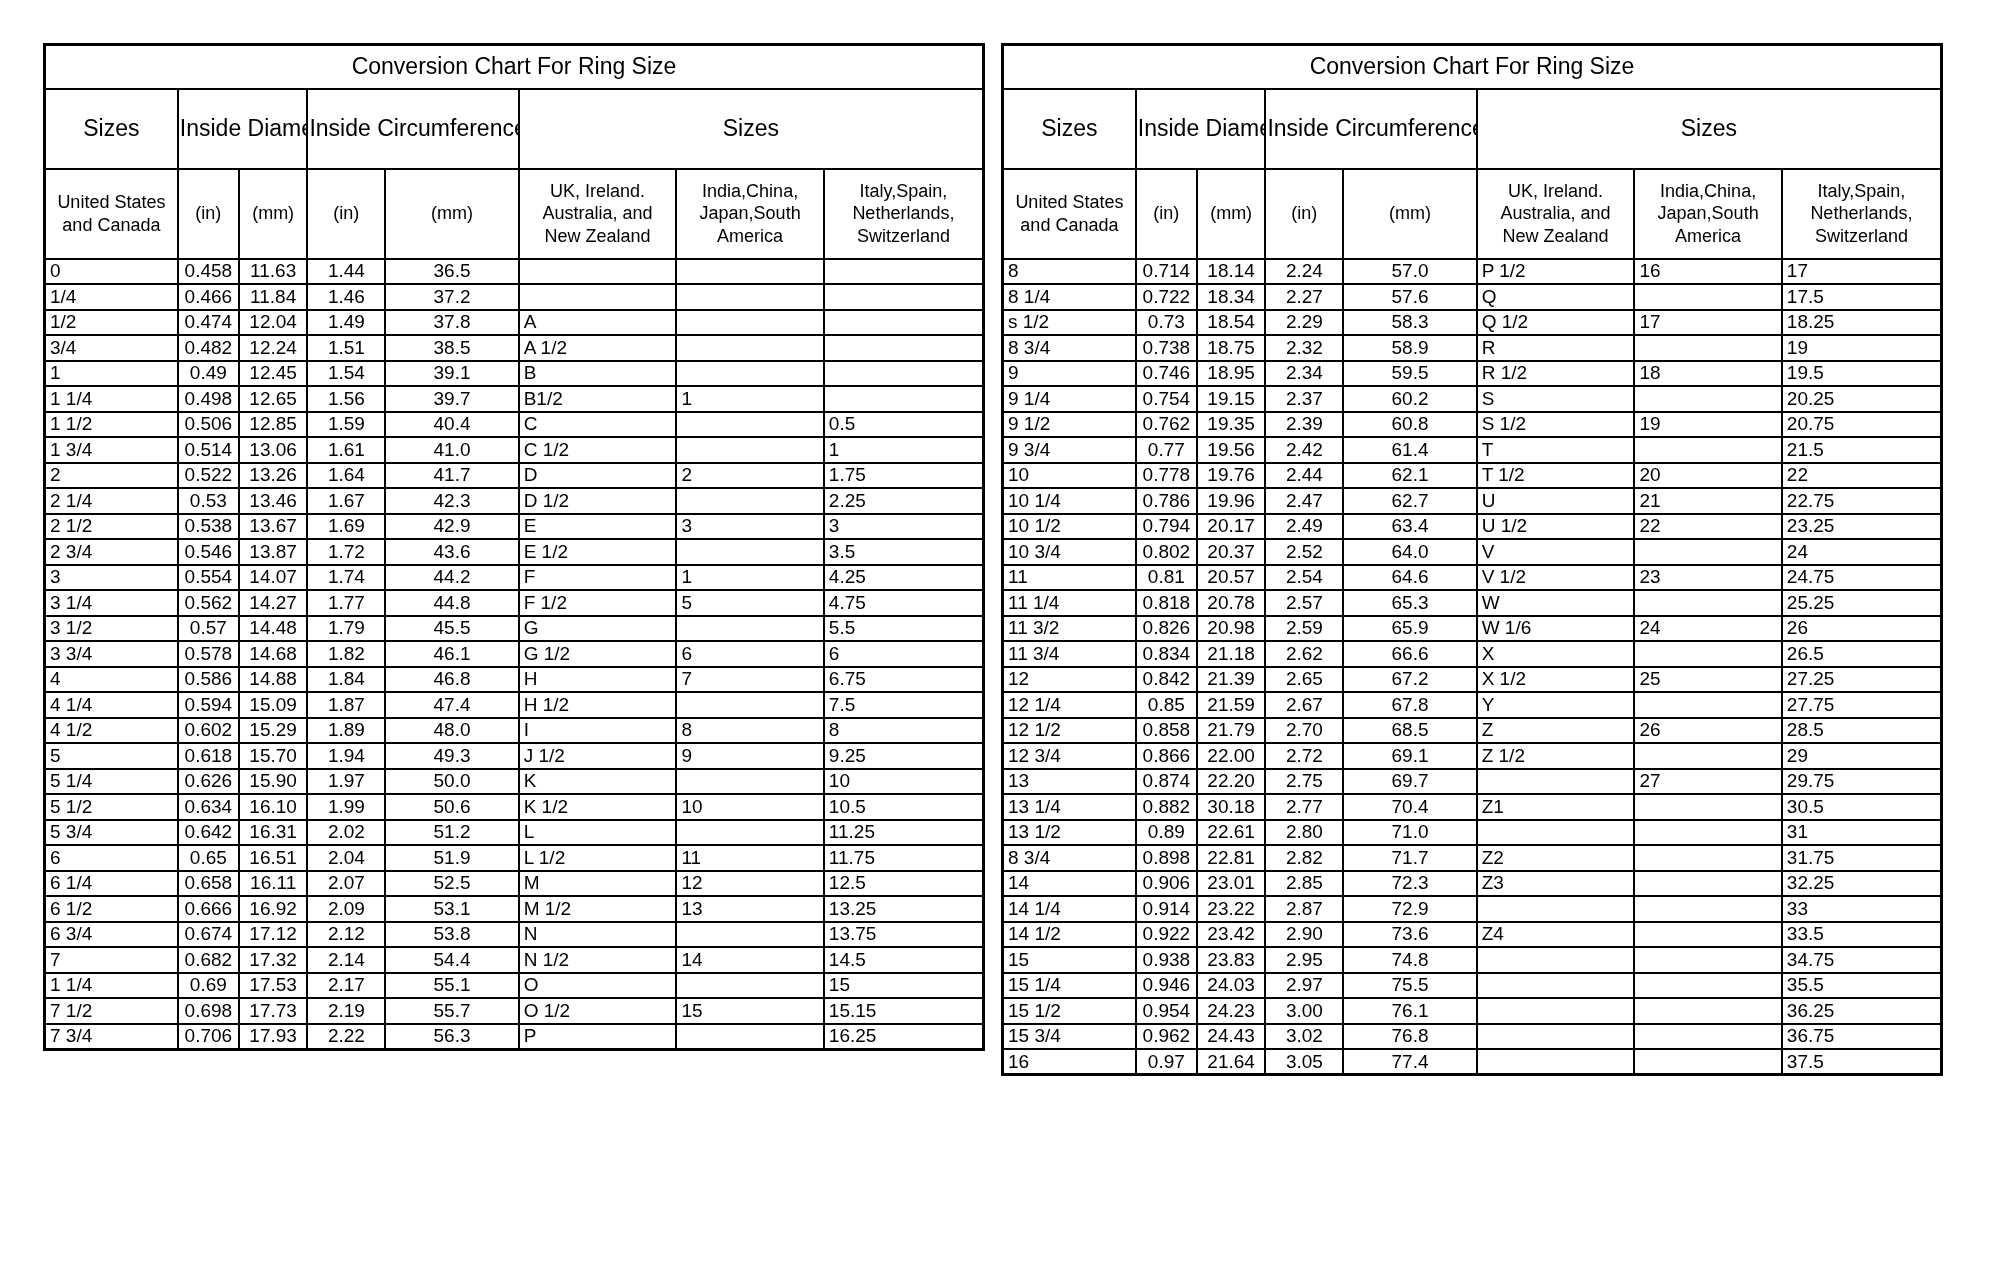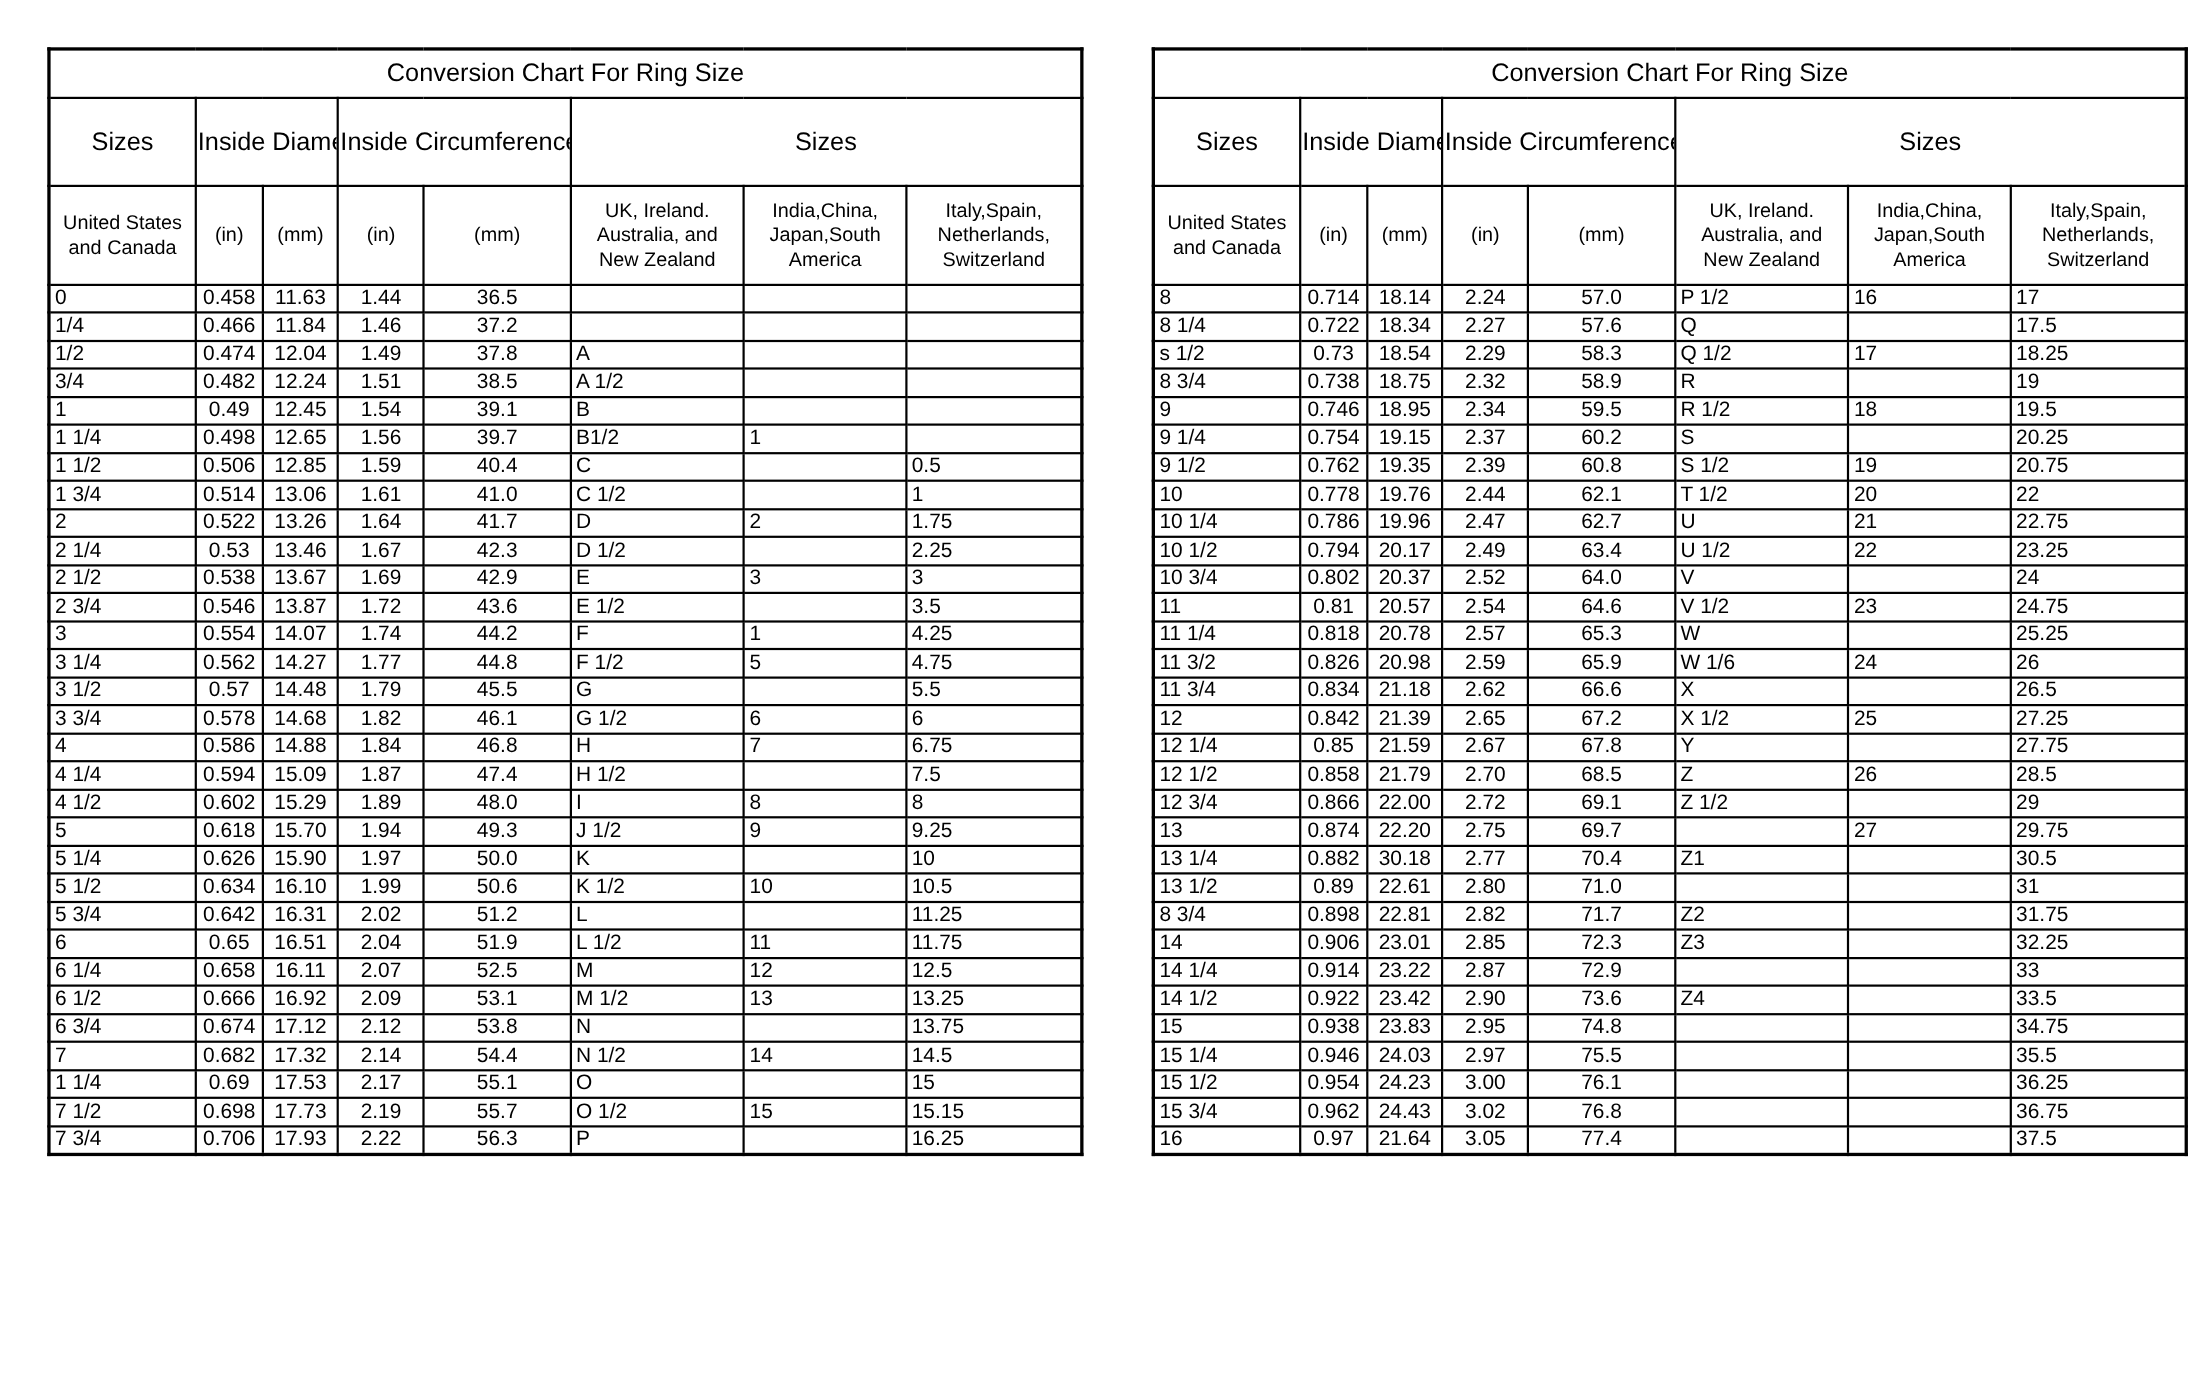--- a/index.html
+++ b/index.html
@@ -19,7 +19,7 @@
   .tables {
     display: flex;
     align-items: flex-start;
-    gap: 62px;
+    gap: 16px;
   }
   table.ring-table {
     border-collapse: collapse;

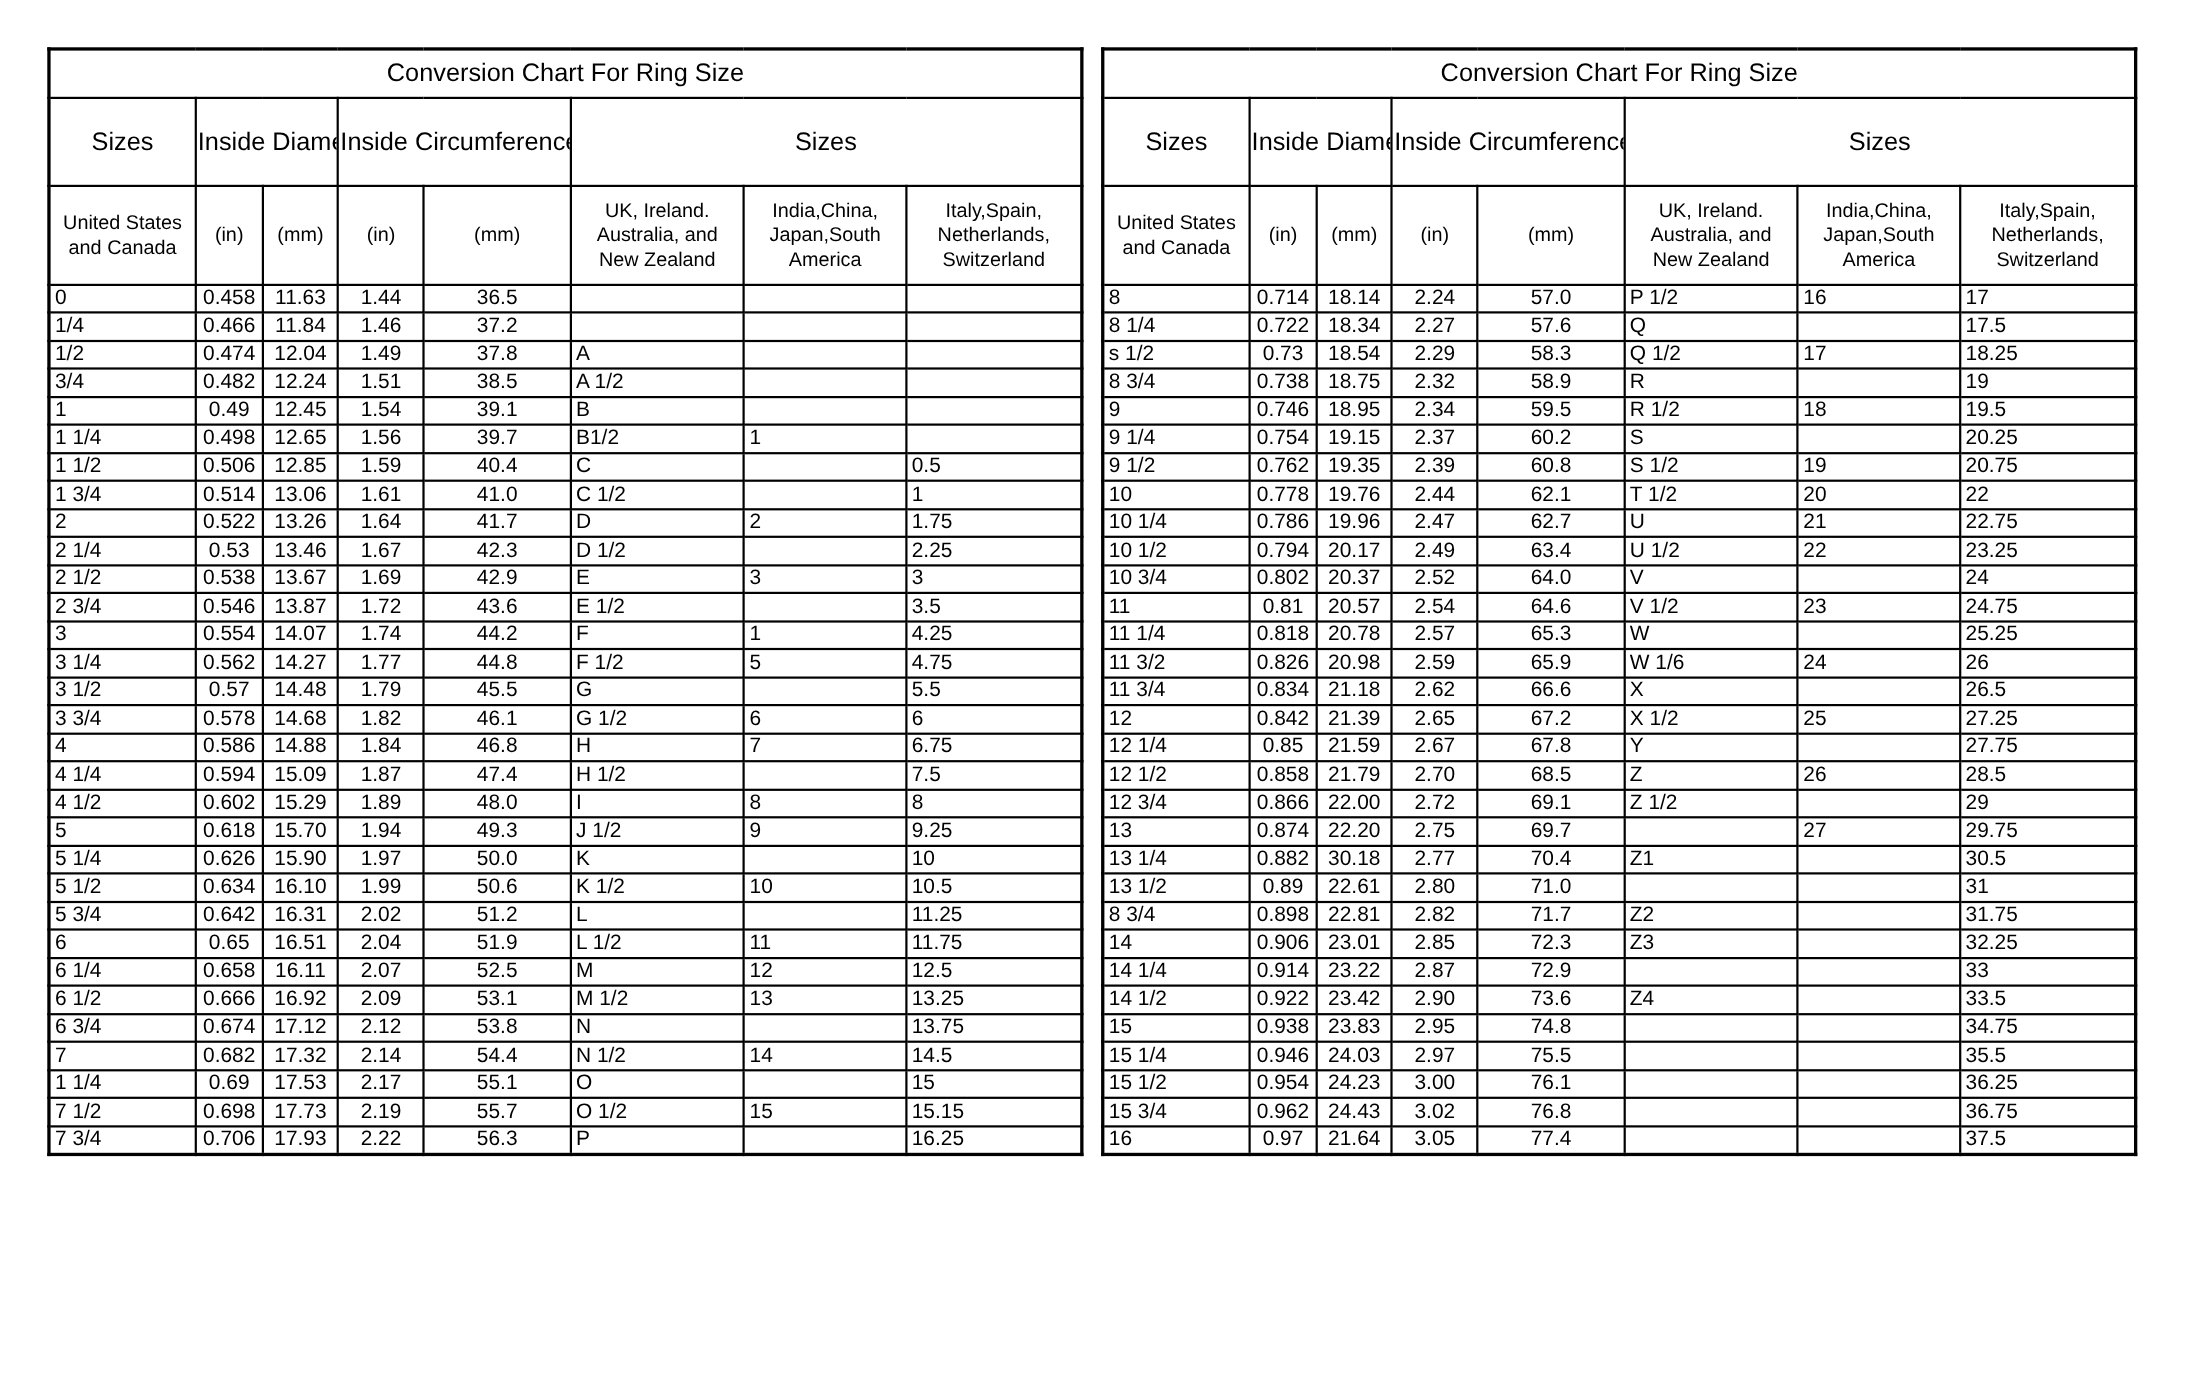--- a/index.html
+++ b/index.html
@@ -532,6 +532,16 @@
             <td class="txt">20.75</td>
           </tr>
           <tr>
+            <td class="txt">9 3/4</td>
+            <td class="num">0.77</td>
+            <td class="num">19.56</td>
+            <td class="num">2.42</td>
+            <td class="num">61.4</td>
+            <td class="txt">T</td>
+            <td class="txt"></td>
+            <td class="txt">21.5</td>
+          </tr>
+          <tr>
             <td class="txt">10</td>
             <td class="num">0.778</td>
             <td class="num">19.76</td>

